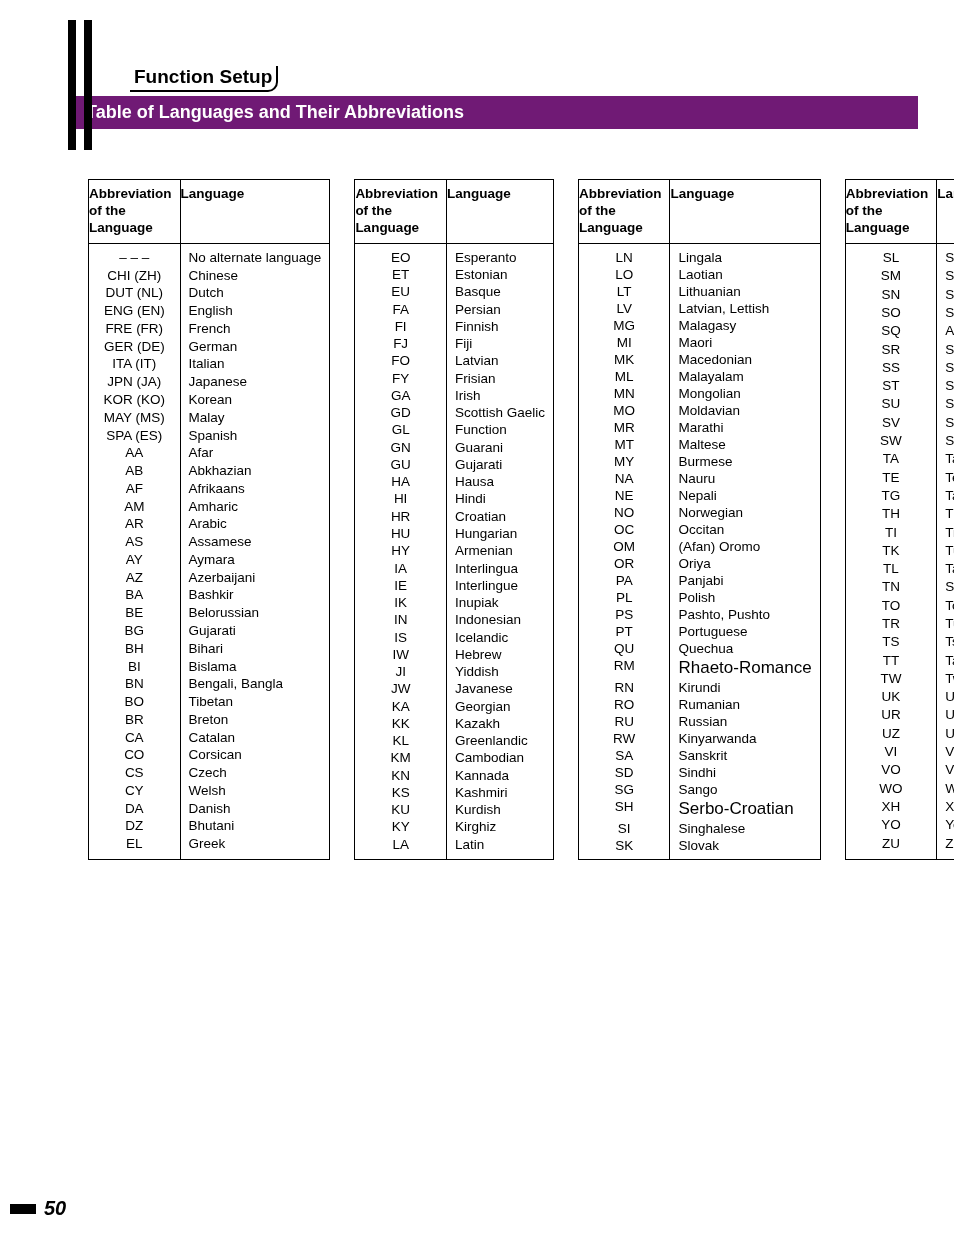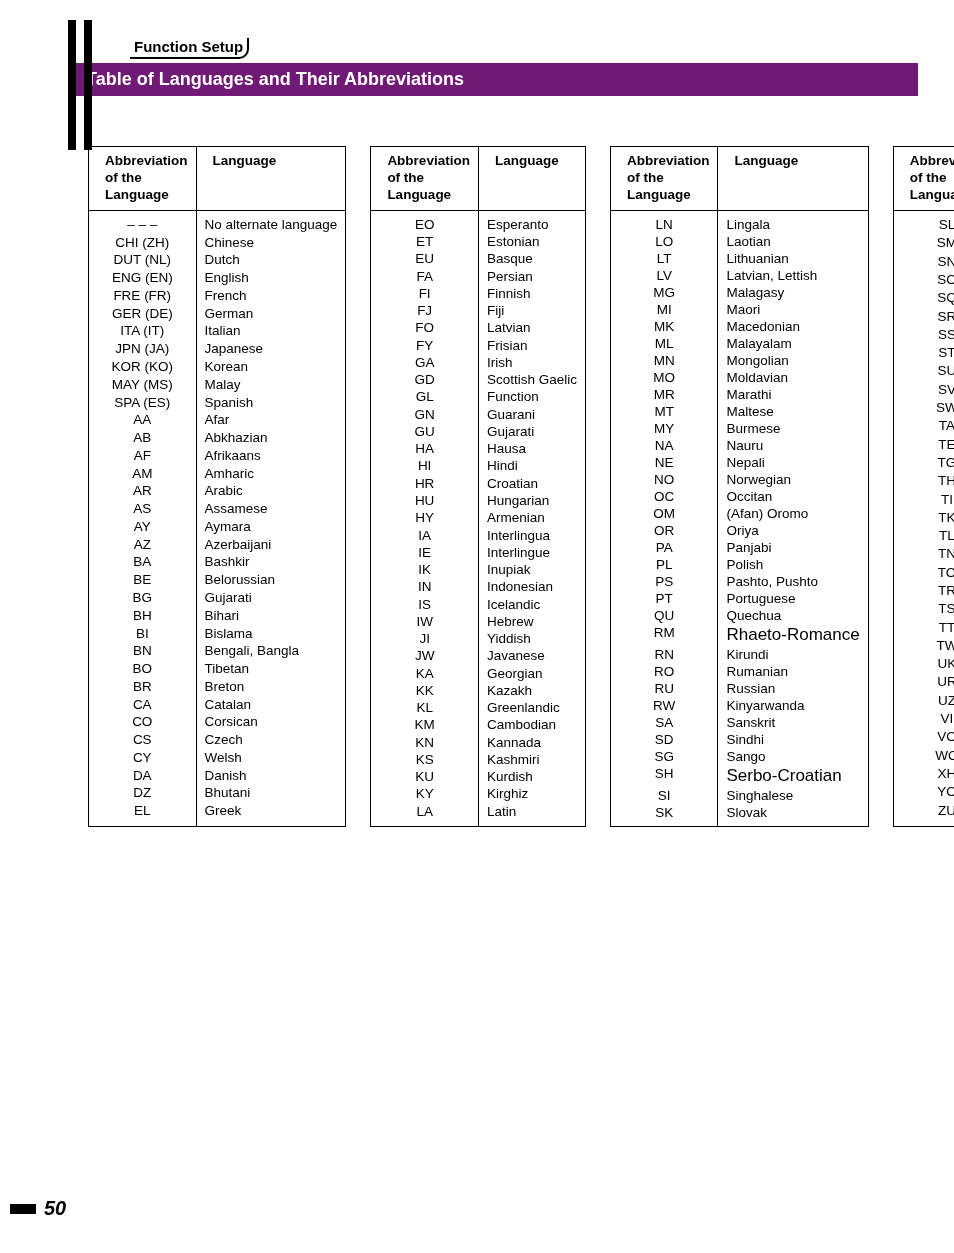--- a/index.html
+++ b/index.html
@@ -32,7 +32,7 @@
     margin-top: 8px;
   }
   .breadcrumb {
-    font-size: 15px;
+    font-size: 19px;
     font-weight: bold;
     display: inline-block;
     padding: 0 4px 2px 4px;
@@ -40,6 +40,7 @@
     border-right: 2px solid #000;
     border-bottom-right-radius: 10px;
     margin-bottom: 4px;
+    margin-top: 28px;
   }
   .title {
     font-size: 36px;

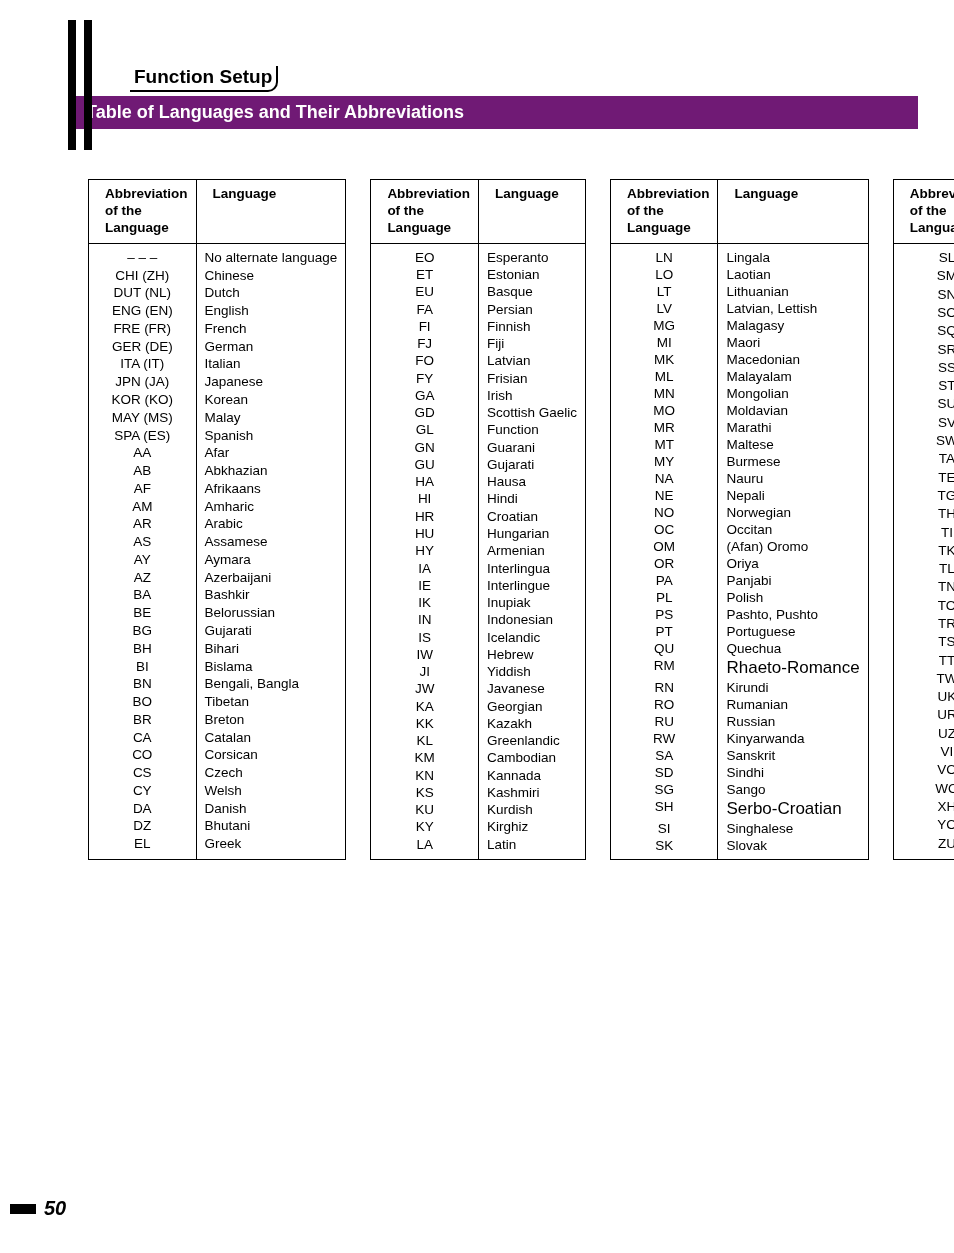--- a/index.html
+++ b/index.html
@@ -71,7 +71,7 @@
     border-right: 1.5px solid #000;
     text-align: left;
     font-weight: bold;
-    padding: 6px 8px 6px 16px;
+    padding: 6px 8px 6px 0;
     vertical-align: top;
     line-height: 1.25;
   }

